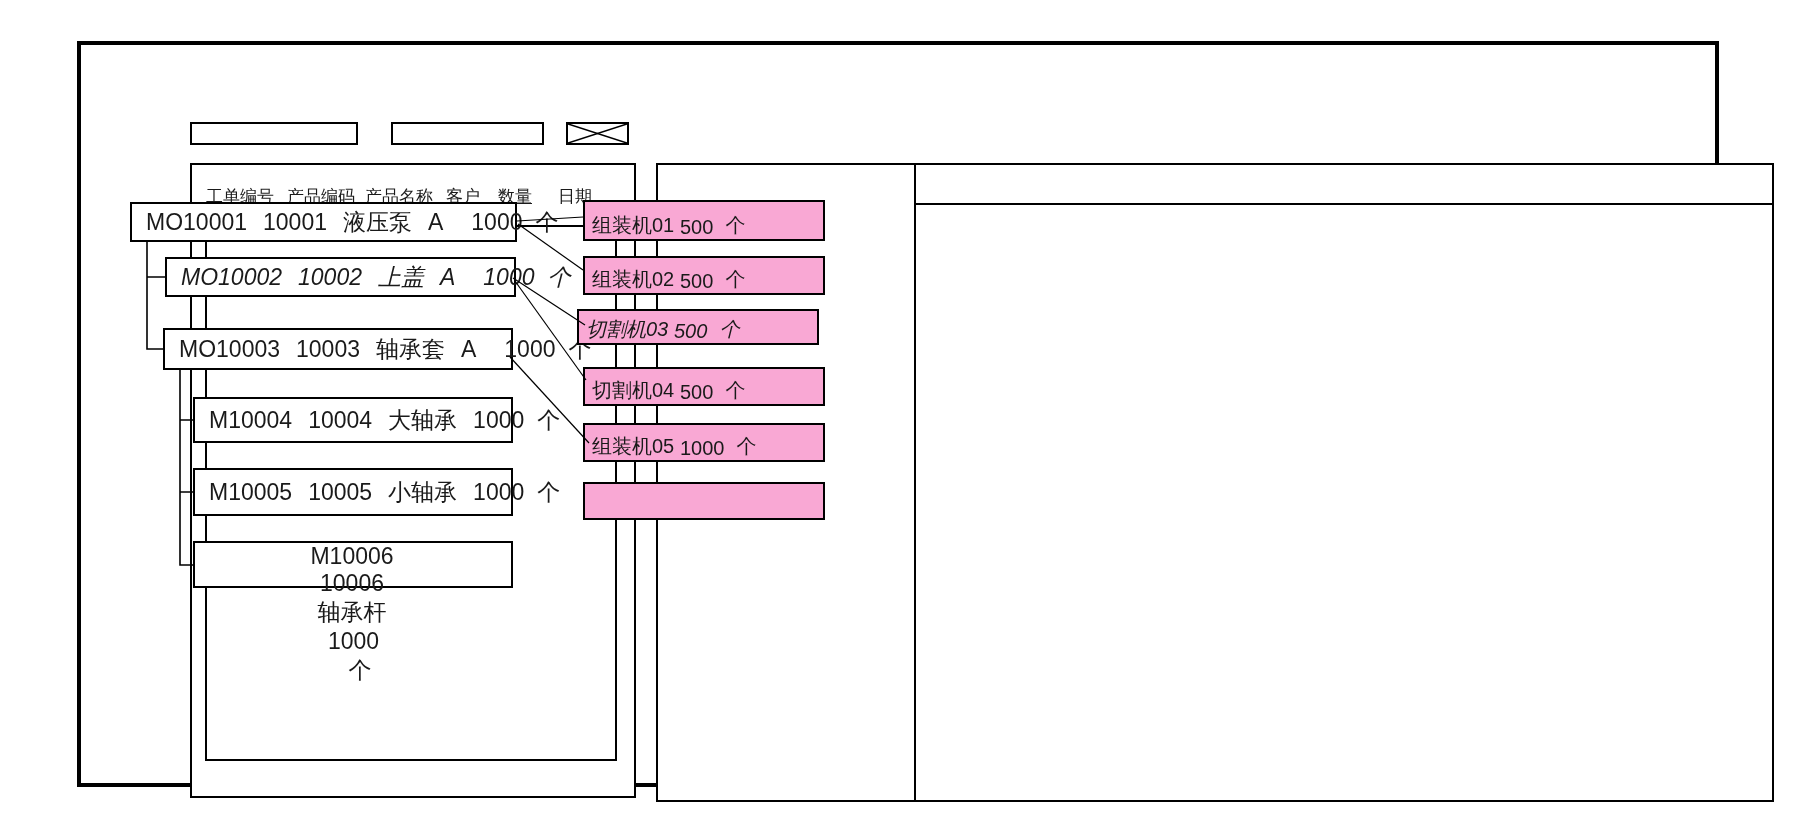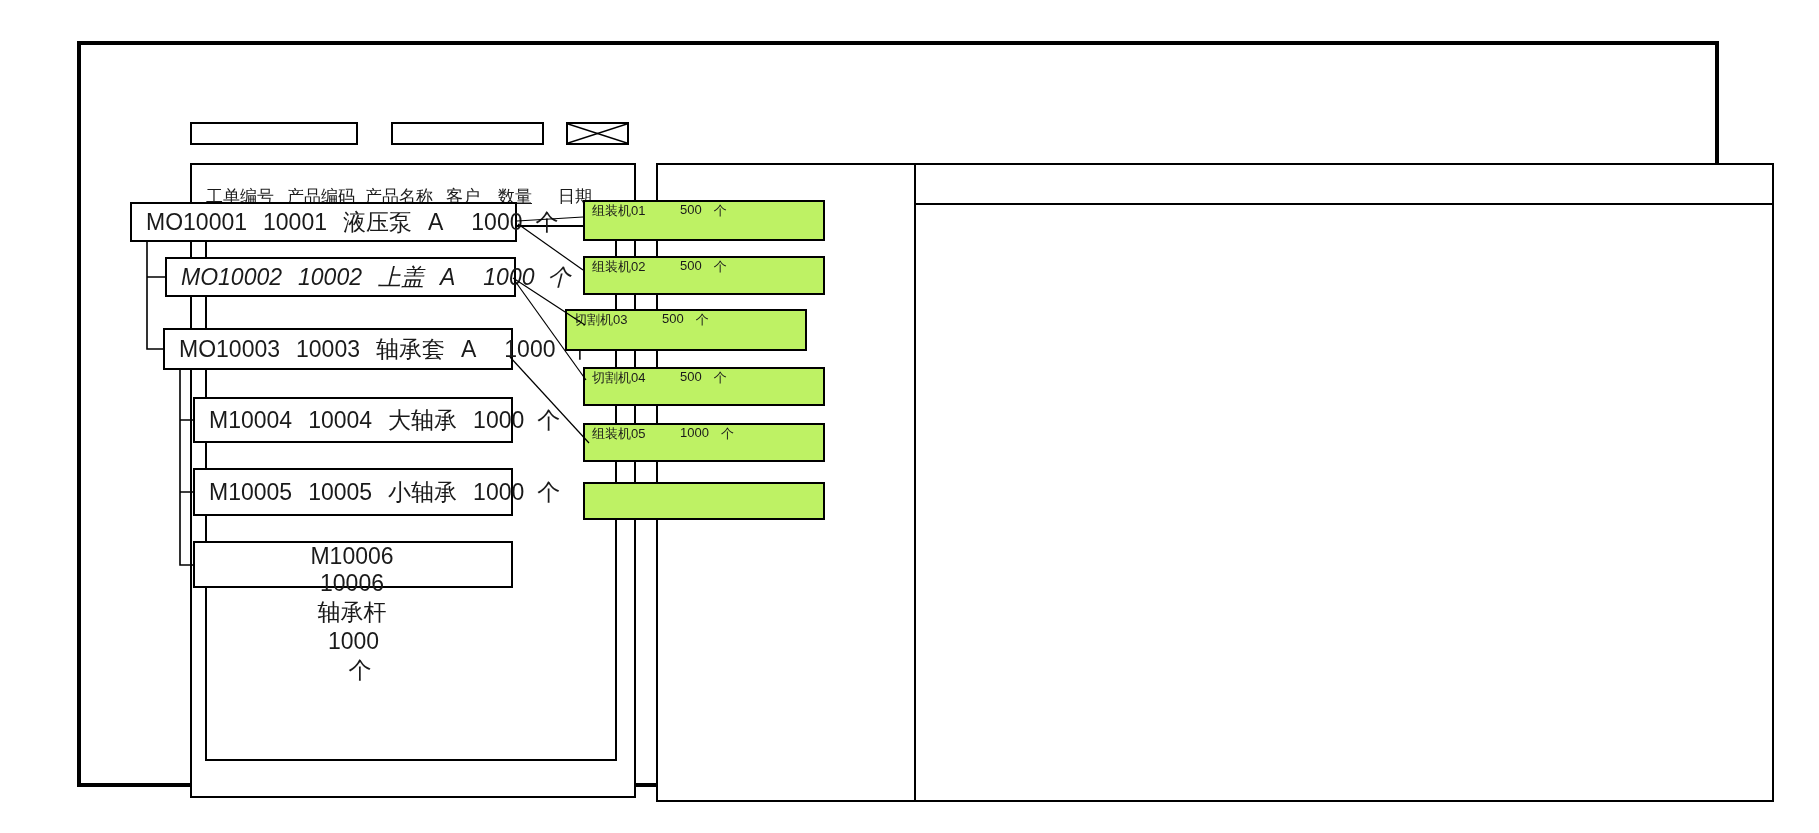--- a/index.html
+++ b/index.html
@@ -40,8 +40,8 @@
   .wo5{left:193px;top:468px;width:320px;height:48px;}
   .wo6{left:193px;top:541px;width:320px;height:47px;flex-direction:column;}
   
-  .mc-box{position:absolute;border:2px solid #000;box-sizing:border-box;background:#bef264;
-          display:flex;align-items:flex-start;padding-left:7px;font-size:13px;white-space:nowrap;z-index:2;}
+  .mc-box{position:absolute;border:2px solid #000;box-sizing:border-box;background:#f9a8d4;
+          display:flex;align-items:flex-end;padding-left:7px;font-size:20px;white-space:nowrap;z-index:2;}
   .mc-name{display:inline-block;width:88px;}
   .mc-qty{margin-right:12px;}
   .mc1{left:583px;top:200px;width:242px;height:41px;}

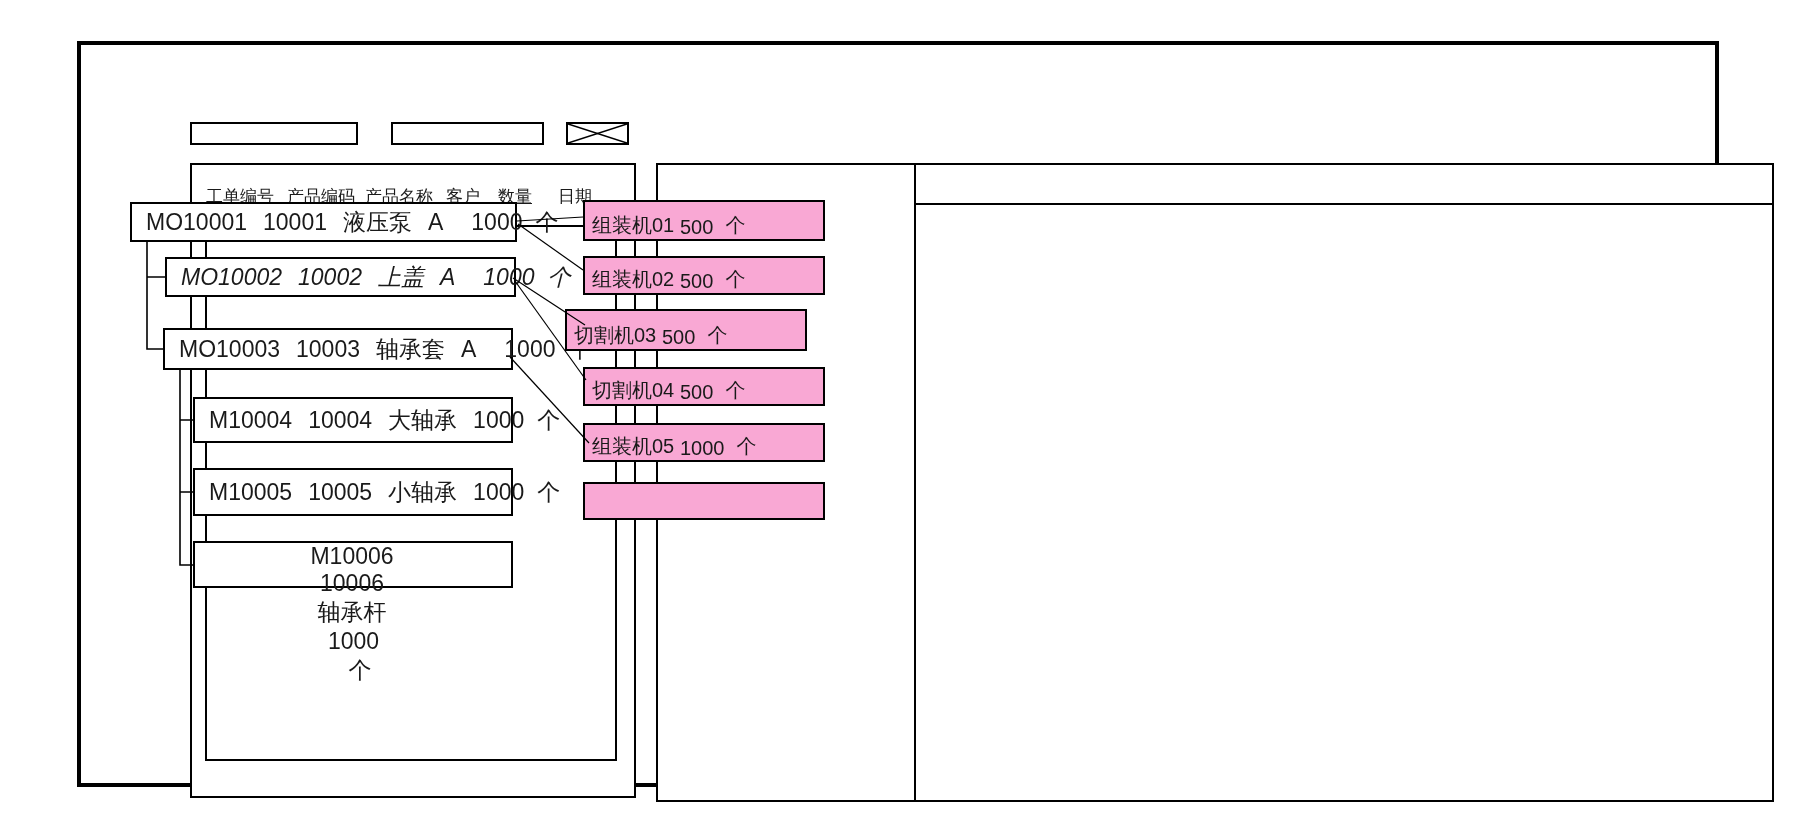--- a/index.html
+++ b/index.html
@@ -46,7 +46,7 @@
   .mc-qty{margin-right:12px;}
   .mc1{left:583px;top:200px;width:242px;height:41px;}
   .mc2{left:583px;top:256px;width:242px;height:39px;}
-  .mc3{left:565px;top:309px;width:242px;height:42px;}
+  .mc3{left:577px;top:309px;width:242px;height:36px;font-style:italic;}
   .mc4{left:583px;top:367px;width:242px;height:39px;}
   .mc5{left:583px;top:423px;width:242px;height:39px;}
   .mc6{left:583px;top:482px;width:242px;height:38px;}

